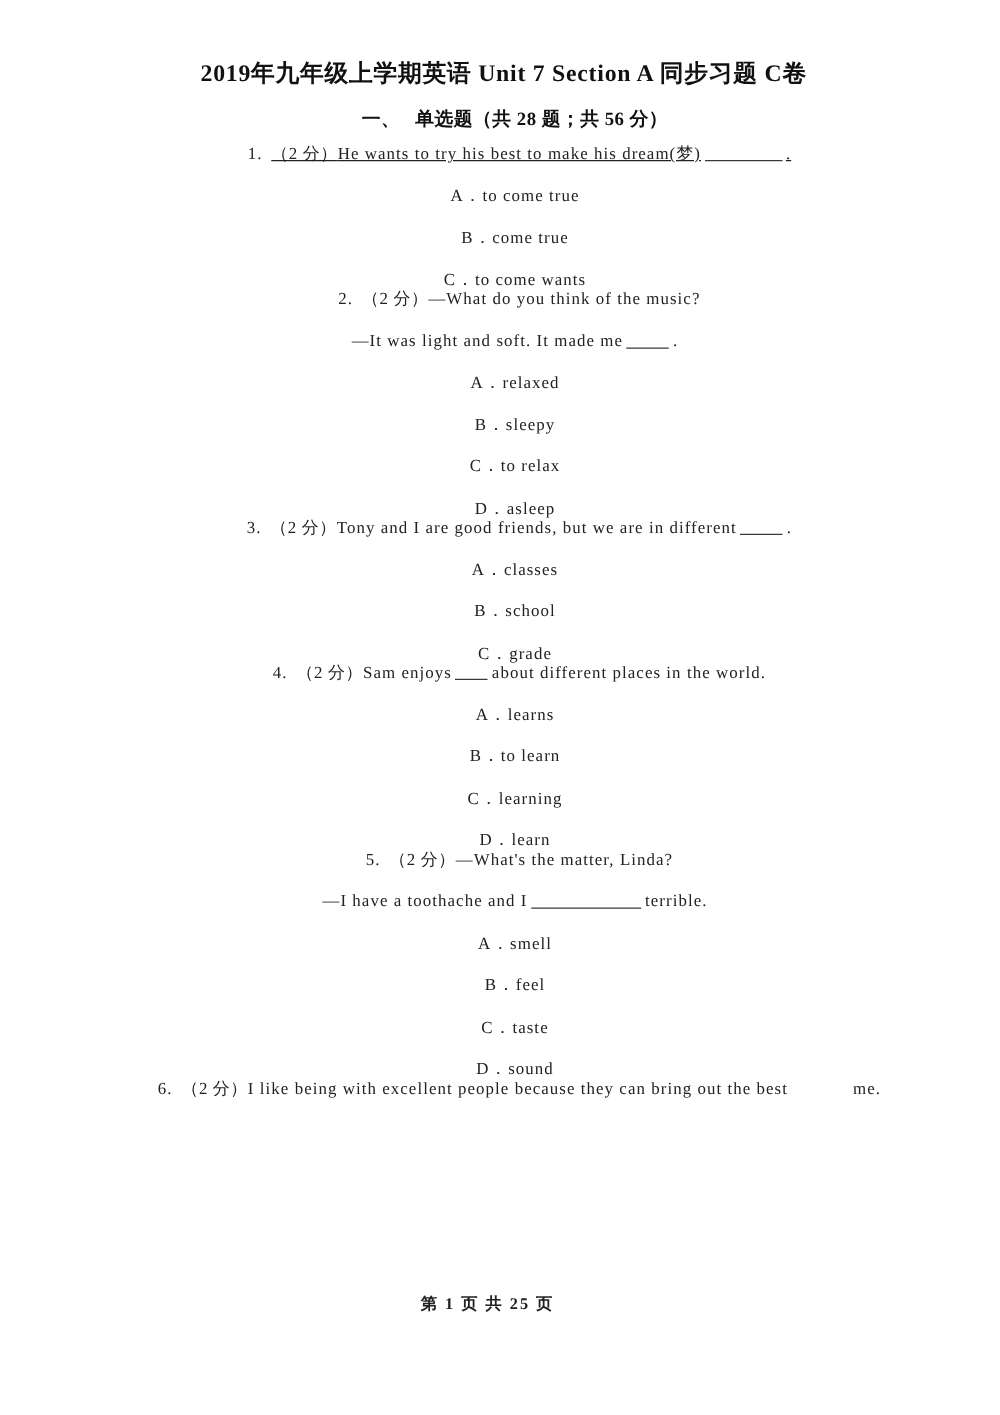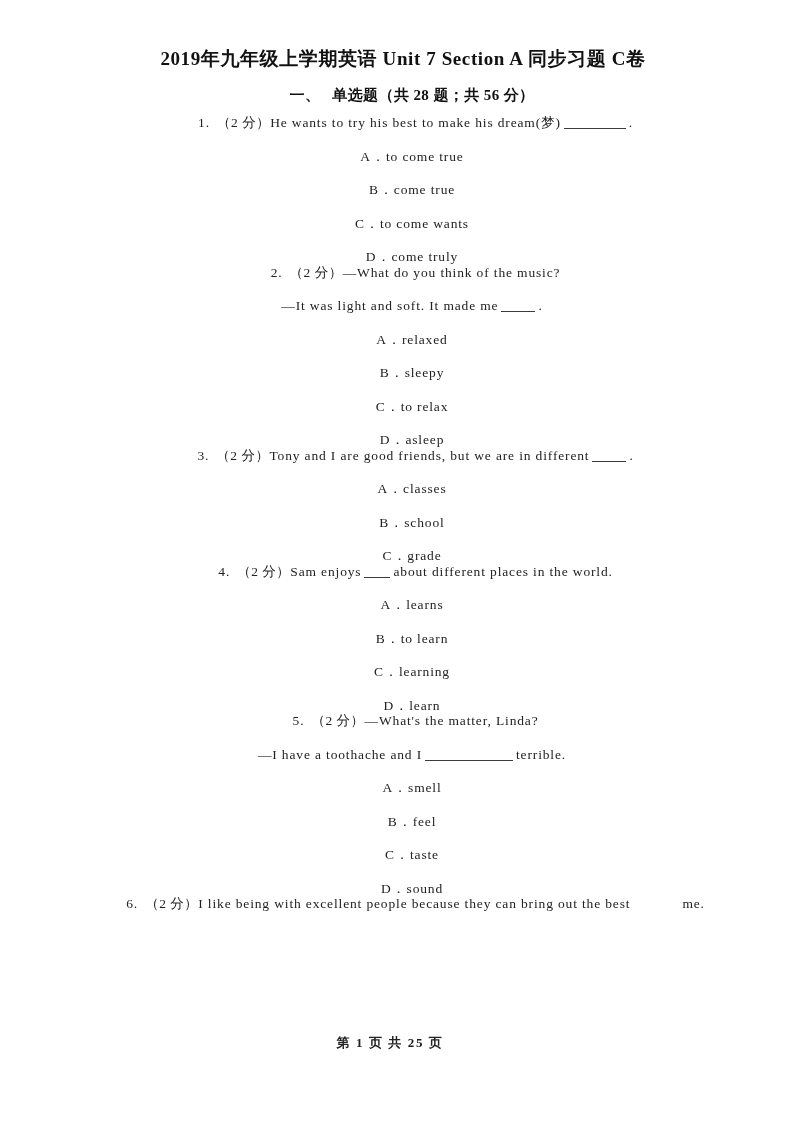--- a/index.html
+++ b/index.html
@@ -77,6 +77,7 @@
   }
   .q-stem-first {
     margin-top: 0;
+    text-decoration: underline;
   }
 
   .q-num {

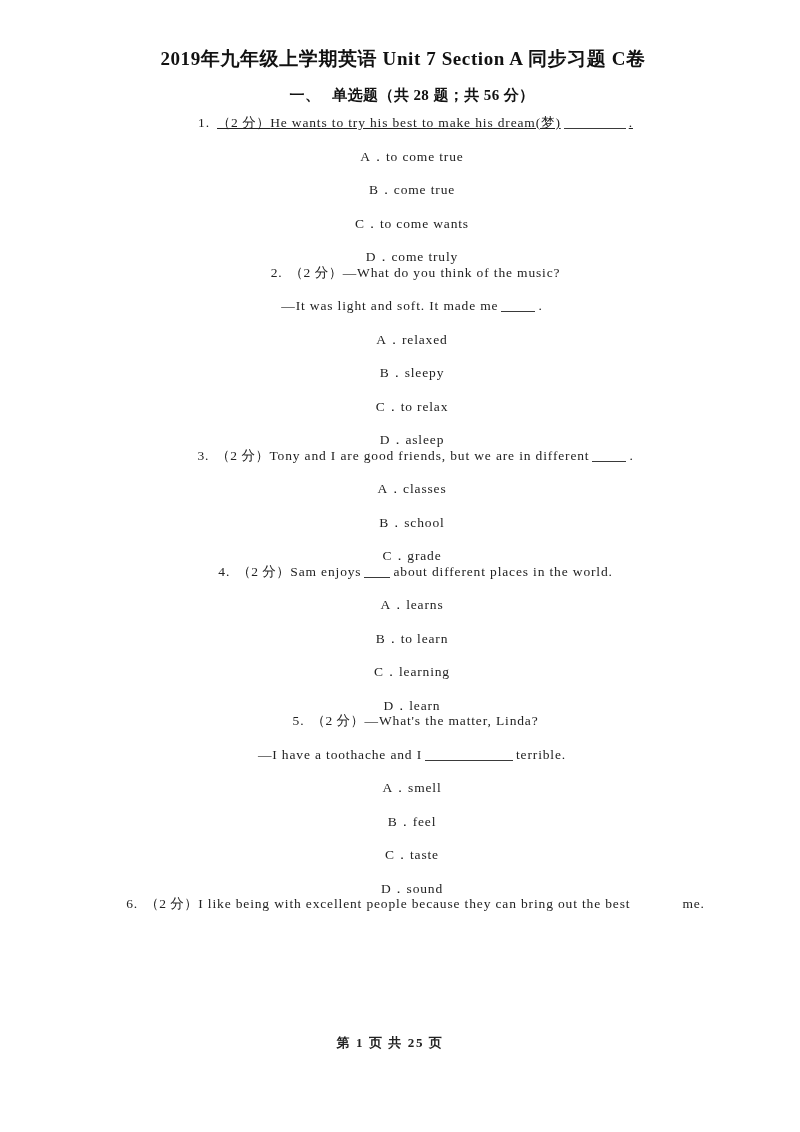--- a/index.html
+++ b/index.html
@@ -163,9 +163,6 @@
       <div class="opt-line">
         <span class="opt-letter">C．</span><span>to come wants</span>
       </div>
-      <div class="opt-line">
-        <span class="opt-letter">D．</span><span>come truly</span>
-      </div>
     </div>
 
     <div class="question-block">

